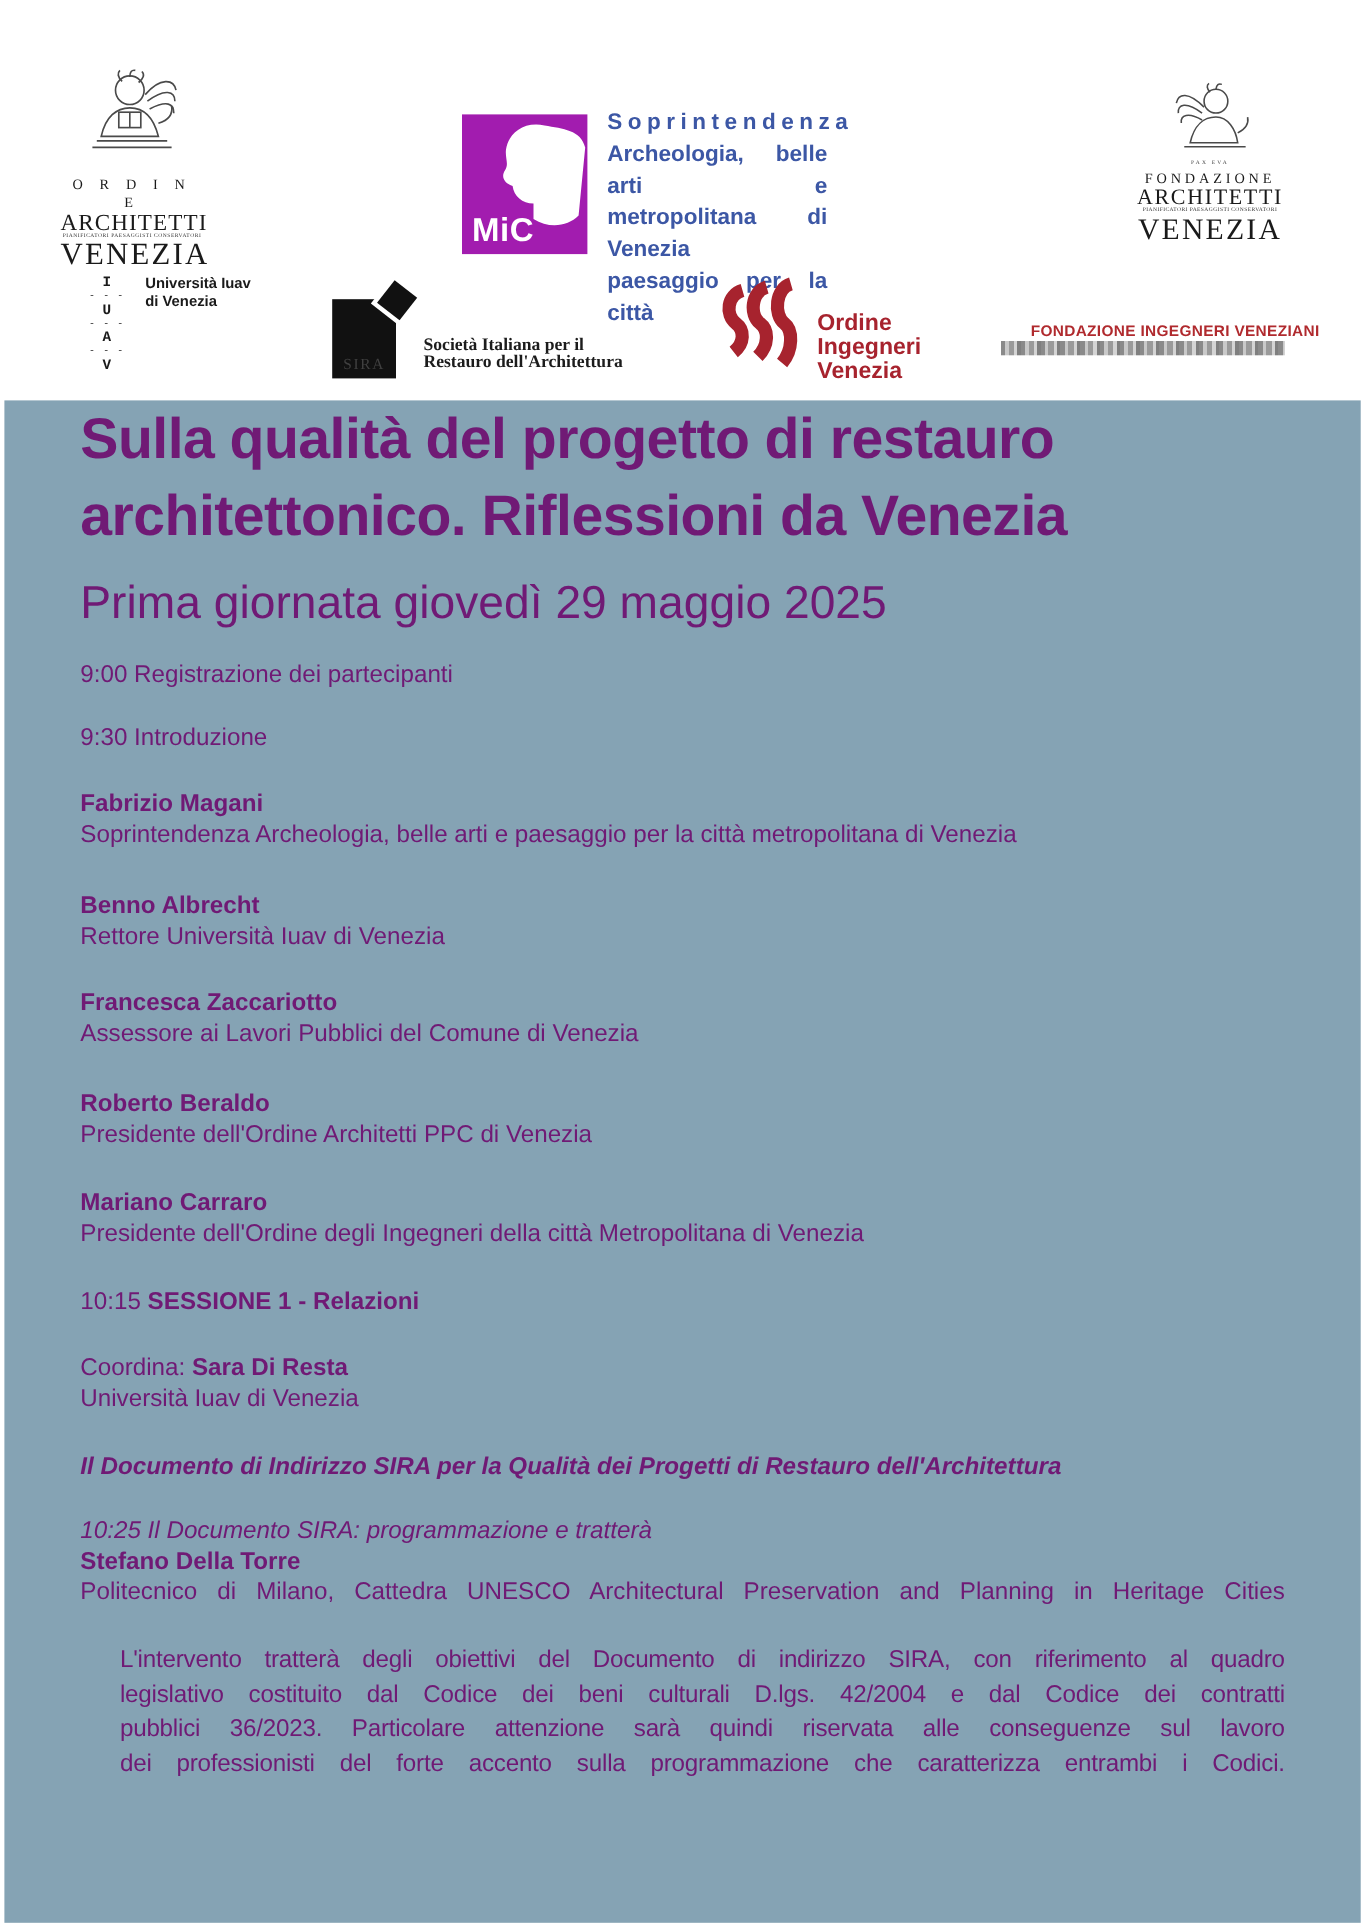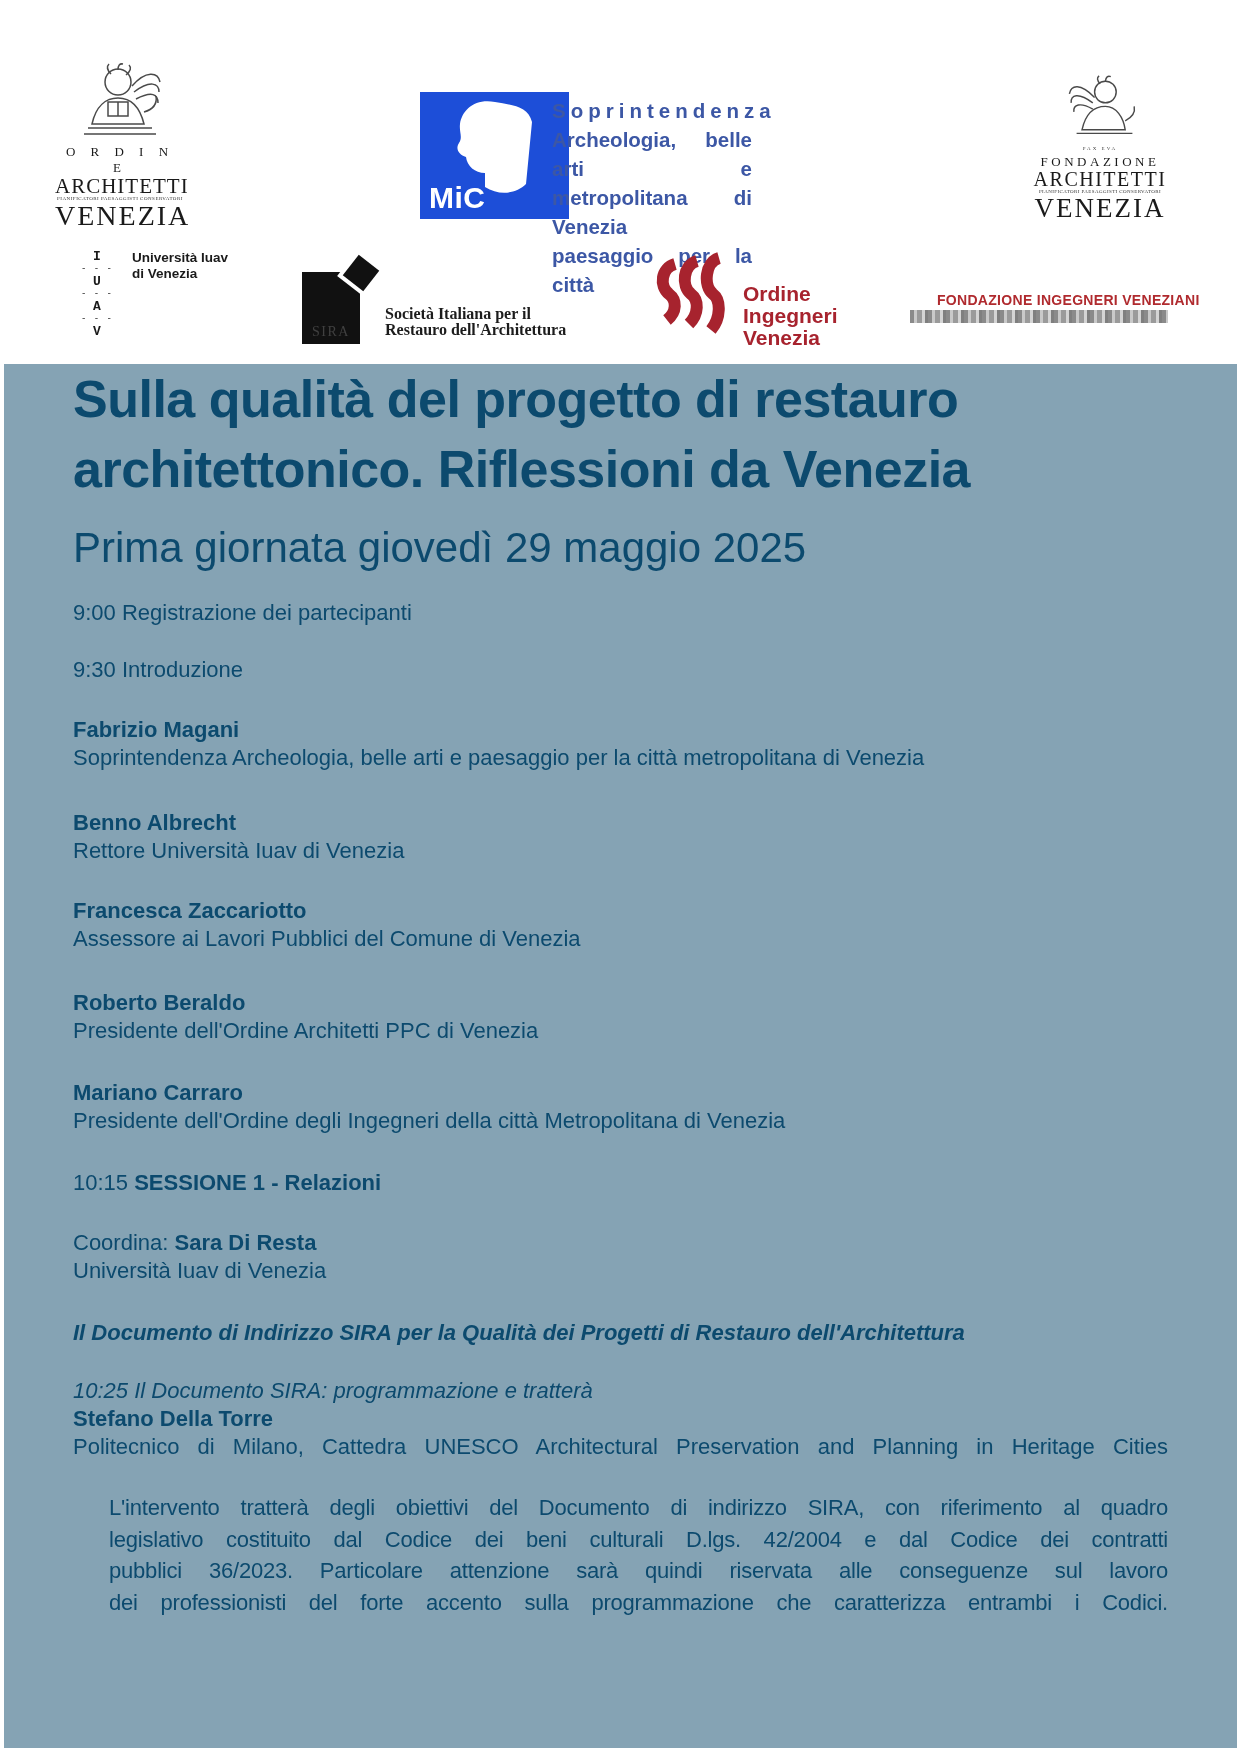--- a/index.html
+++ b/index.html
@@ -11,7 +11,7 @@
   .serifblk{font-family:"Liberation Serif",serif;color:#1a1a1a;text-align:center;}
 
   .oav{left:55px;top:62px;width:130px;}
-  .oav .ordine{font-size:13px;letter-spacing:6px;margin-top:2px;}
+  .oav .ordine{font-size:13px;letter-spacing:6px;margin-top:18px;}
   .oav .architetti{font-size:21px;letter-spacing:1px;line-height:20px;}
   .oav .tiny{font-size:5px;letter-spacing:.5px;line-height:6px;color:#333;}
   .oav .venezia{font-size:28px;letter-spacing:2px;line-height:28px;}

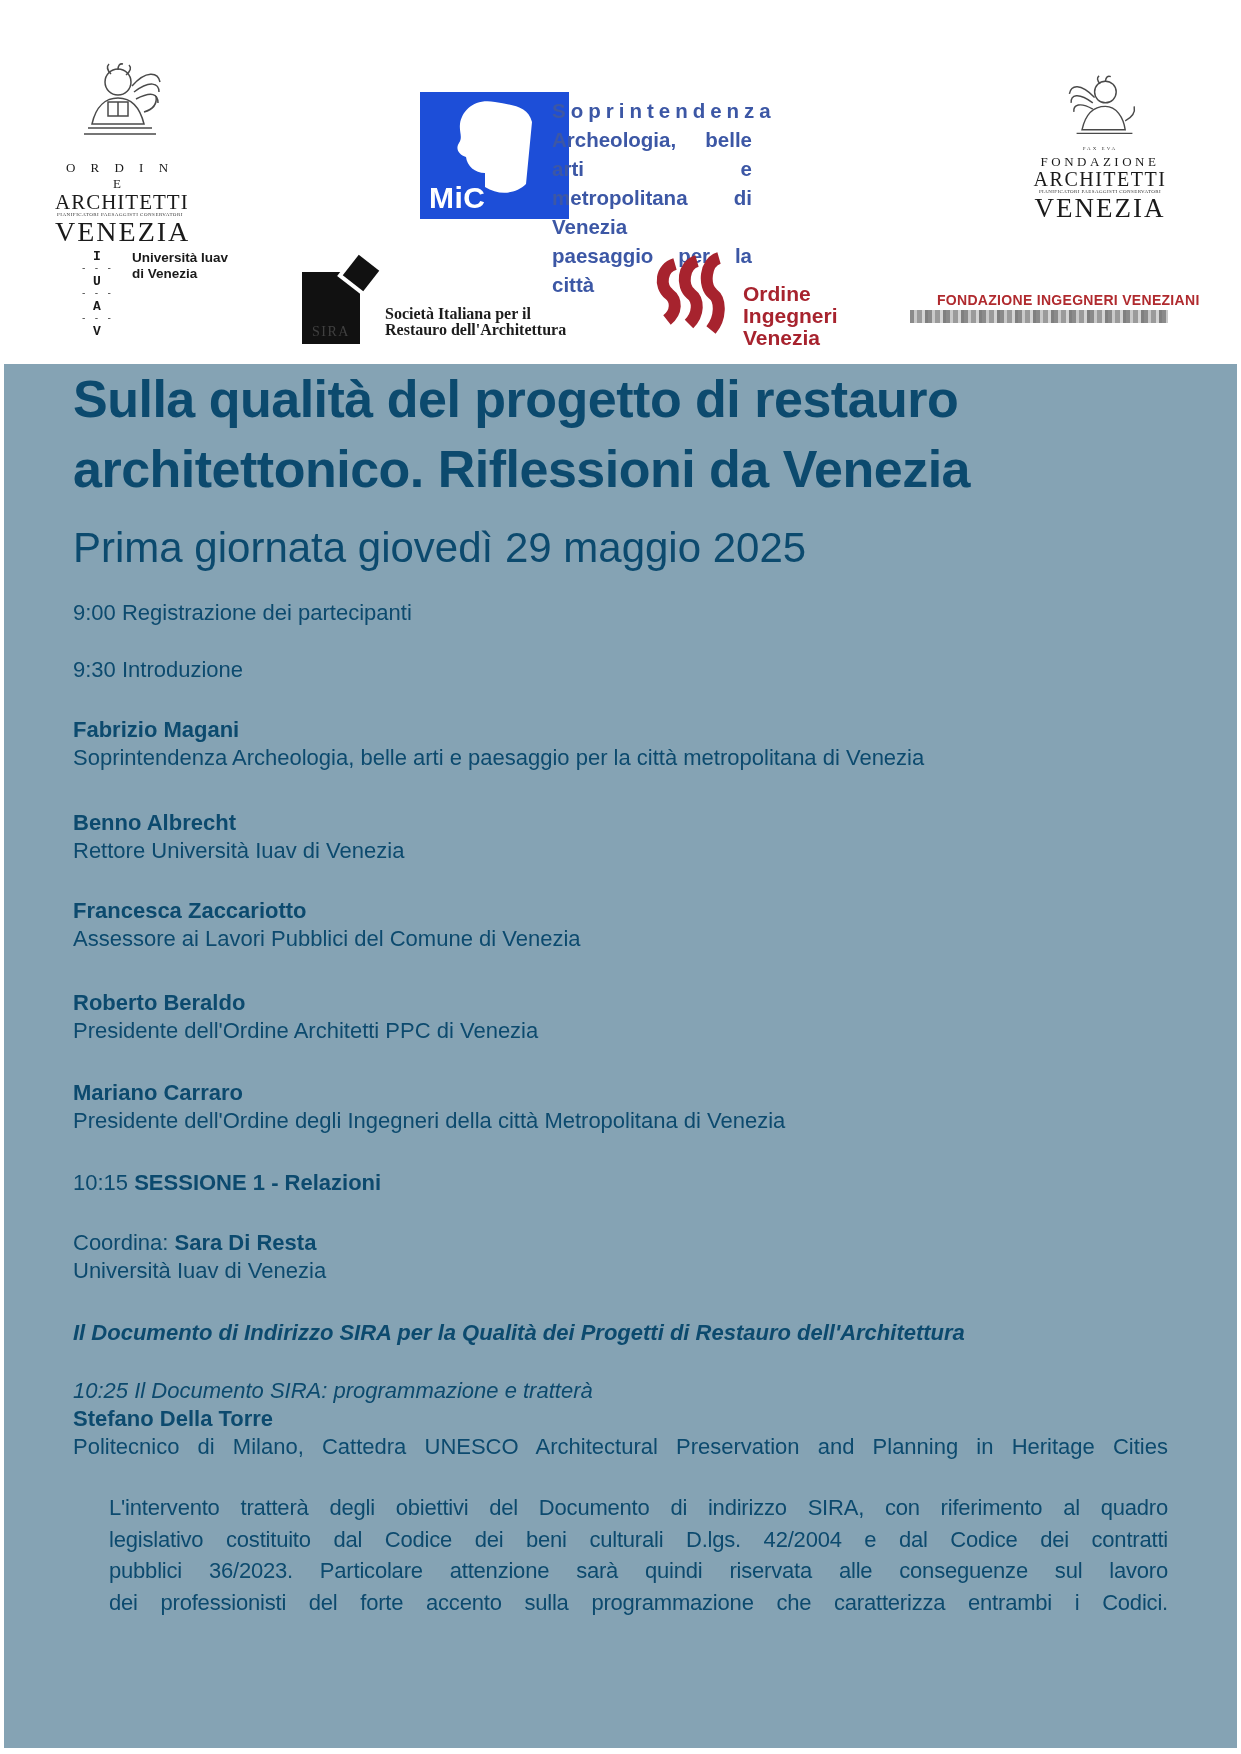--- a/index.html
+++ b/index.html
@@ -18,7 +18,7 @@
 
   .lionbox{display:block;margin:0 auto;}
 
-  .mic{left:420px;top:92px;width:149px;height:127px;background:#1d4ed8;}
+  .mic{left:420px;top:104px;width:114px;height:127px;background:#a21caf;}
   .mic svg{position:absolute;left:0;top:0;}
   .mic .acr{position:absolute;left:9px;bottom:4px;color:#fff;font-weight:700;font-size:30px;letter-spacing:.5px;}
   .sopr{left:552px;top:96px;width:200px;color:#3c57a5;font-weight:700;font-size:20.5px;line-height:29px;}

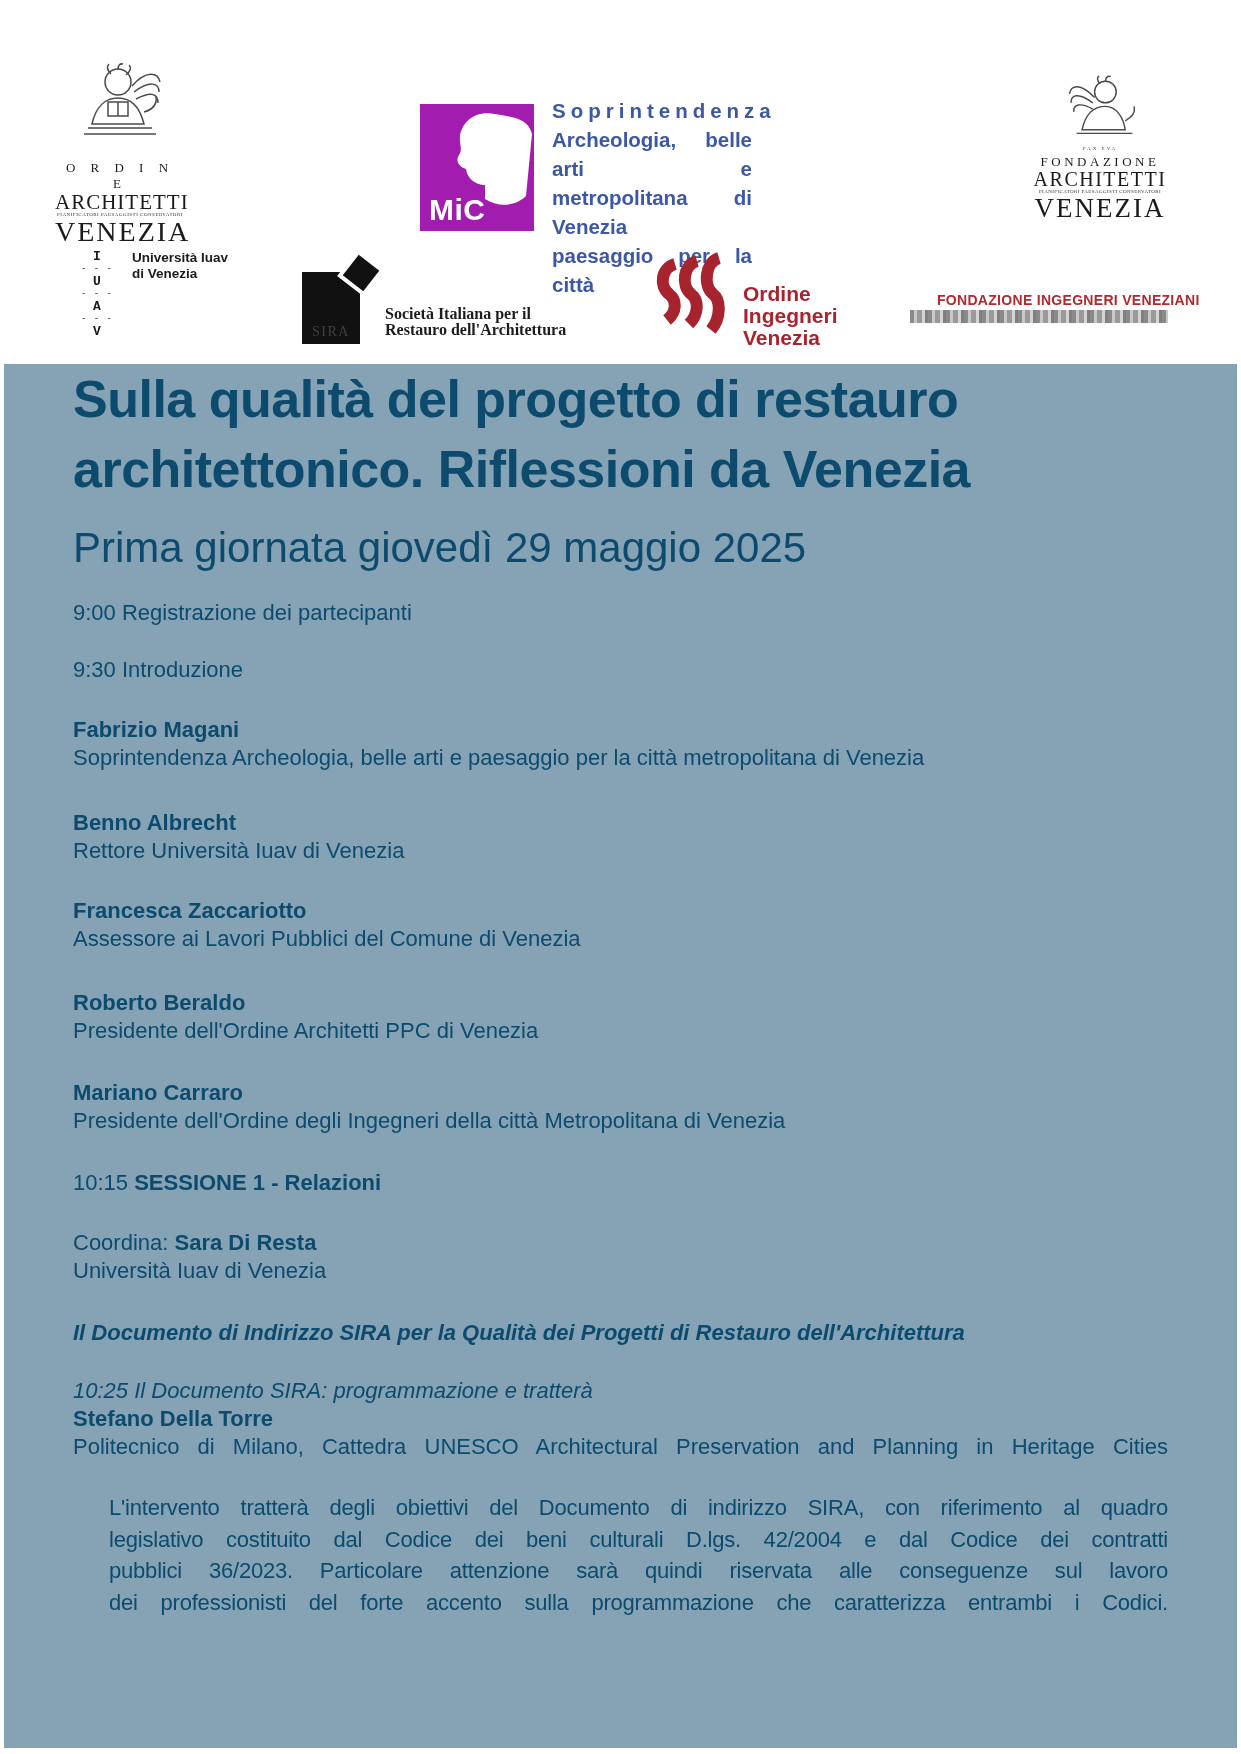--- a/index.html
+++ b/index.html
@@ -58,7 +58,7 @@
        background:repeating-linear-gradient(90deg,#8a8a8a 0 4px,#c9c9c9 4px 7px,#9a9a9a 7px 12px,#d4d4d4 12px 15px,#7f7f7f 15px 18px);}
 
   
-  .panel{position:absolute;left:4px;top:364px;width:1233px;height:1384px;background:#85a3b4;color:#0c4a6e;}
+  .panel{position:absolute;left:4px;top:364px;width:1233px;height:1384px;background:#85a3b4;color:#701a75;}
   .blk{position:absolute;left:69px;right:69px;}
   .title{font-size:52px;font-weight:700;line-height:70px;letter-spacing:-.5px;}
   .subtitle{font-size:42px;font-weight:400;line-height:48px;}

